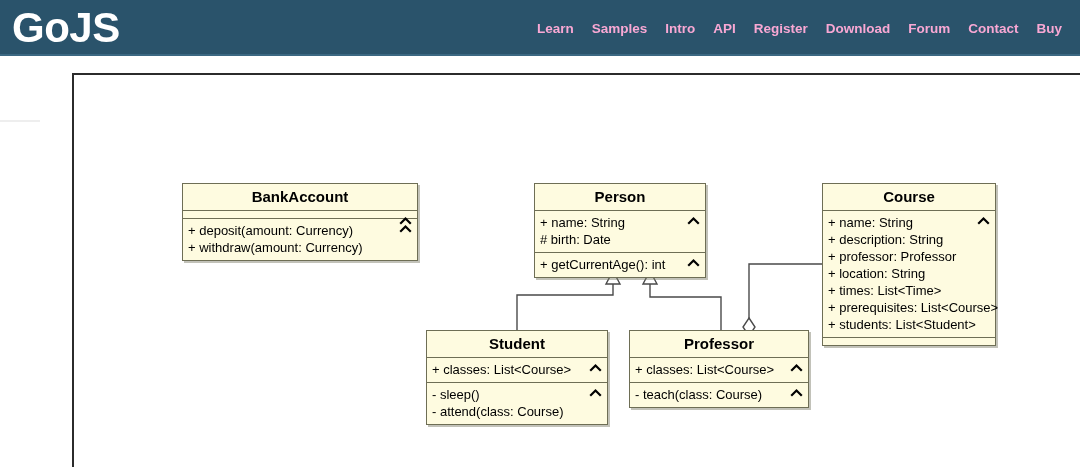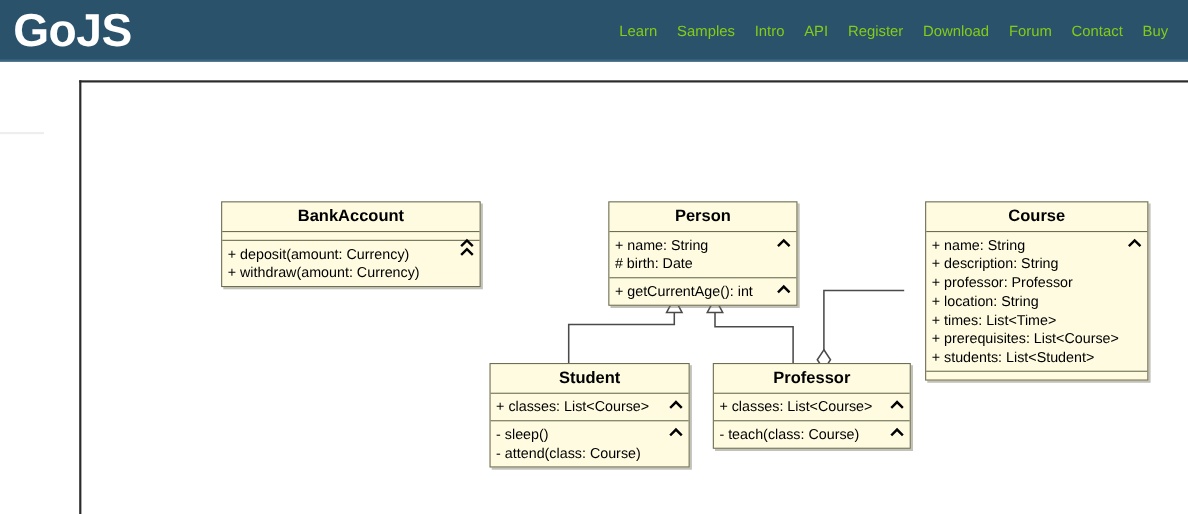--- a/index.html
+++ b/index.html
@@ -45,9 +45,9 @@
     gap: 18px;
   }
   .nav-link {
-    color: #84cc16;
+    color: #f9a8d4;
     font-size: 13.5px;
-    font-weight: normal;
+    font-weight: bold;
     text-decoration: none;
     white-space: nowrap;
     cursor: pointer;

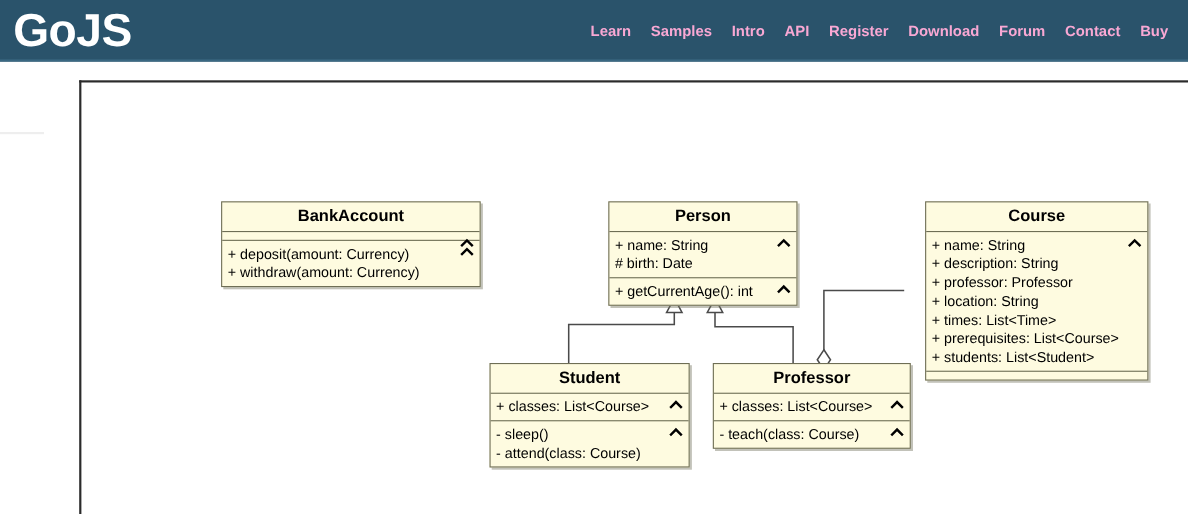--- a/index.html
+++ b/index.html
@@ -88,7 +88,6 @@
     box-shadow: 2px 2px 0 rgba(120,120,100,0.45);
     font-size: 13px;
     color: #000000;
-    margin-left: 19px;
   }
   .uml-title {
     text-align: center;

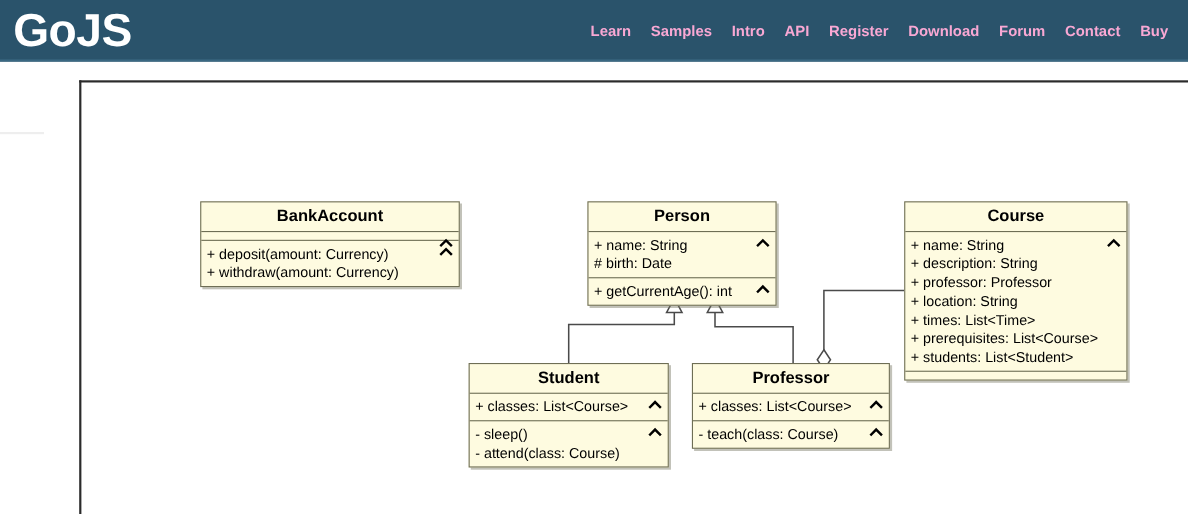--- a/index.html
+++ b/index.html
@@ -214,7 +214,7 @@
     </div>
   </div>
 
-  <div class="uml-class" style="left:748px; top:108px; width:203px;">
+  <div class="uml-class" style="left:748px; top:108px; width:174px;">
     <div class="uml-title">Course</div>
     <div class="uml-compartment">
       <span class="chevron">

